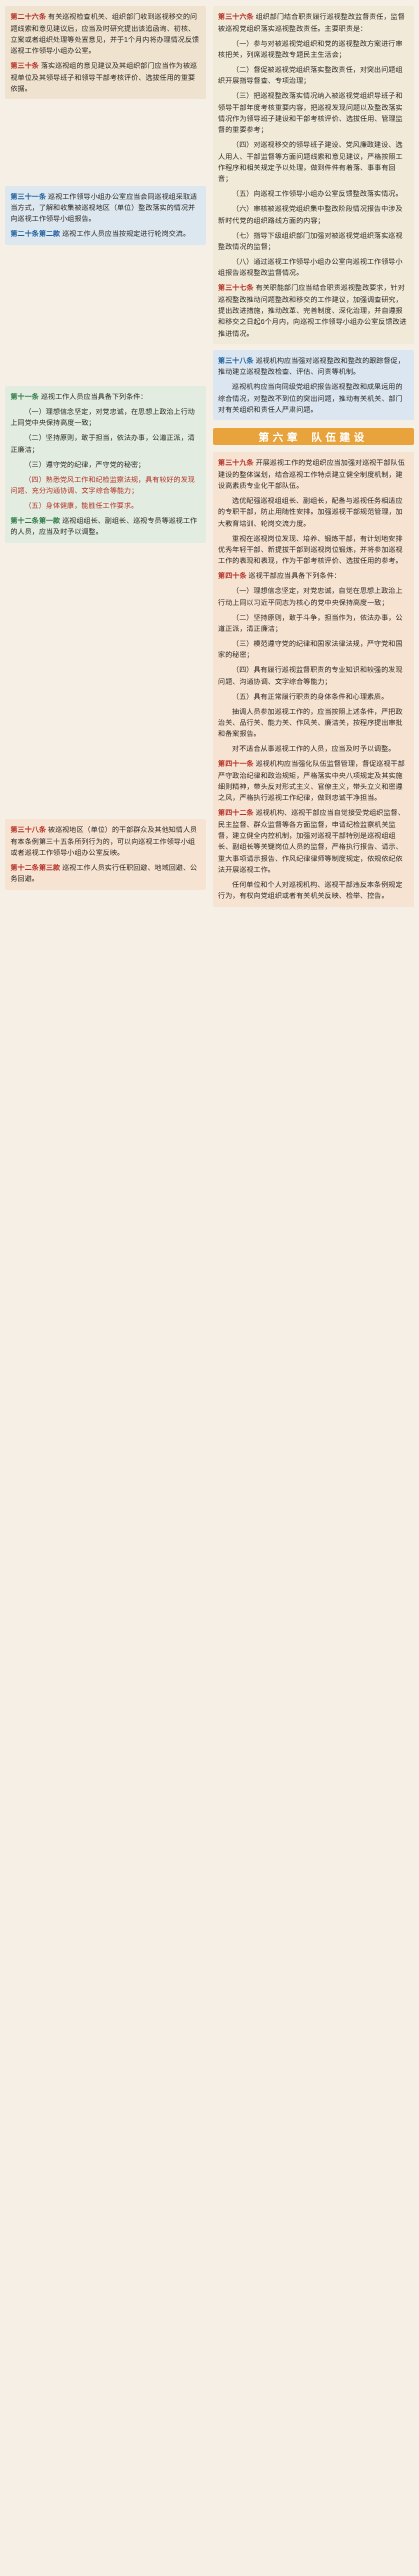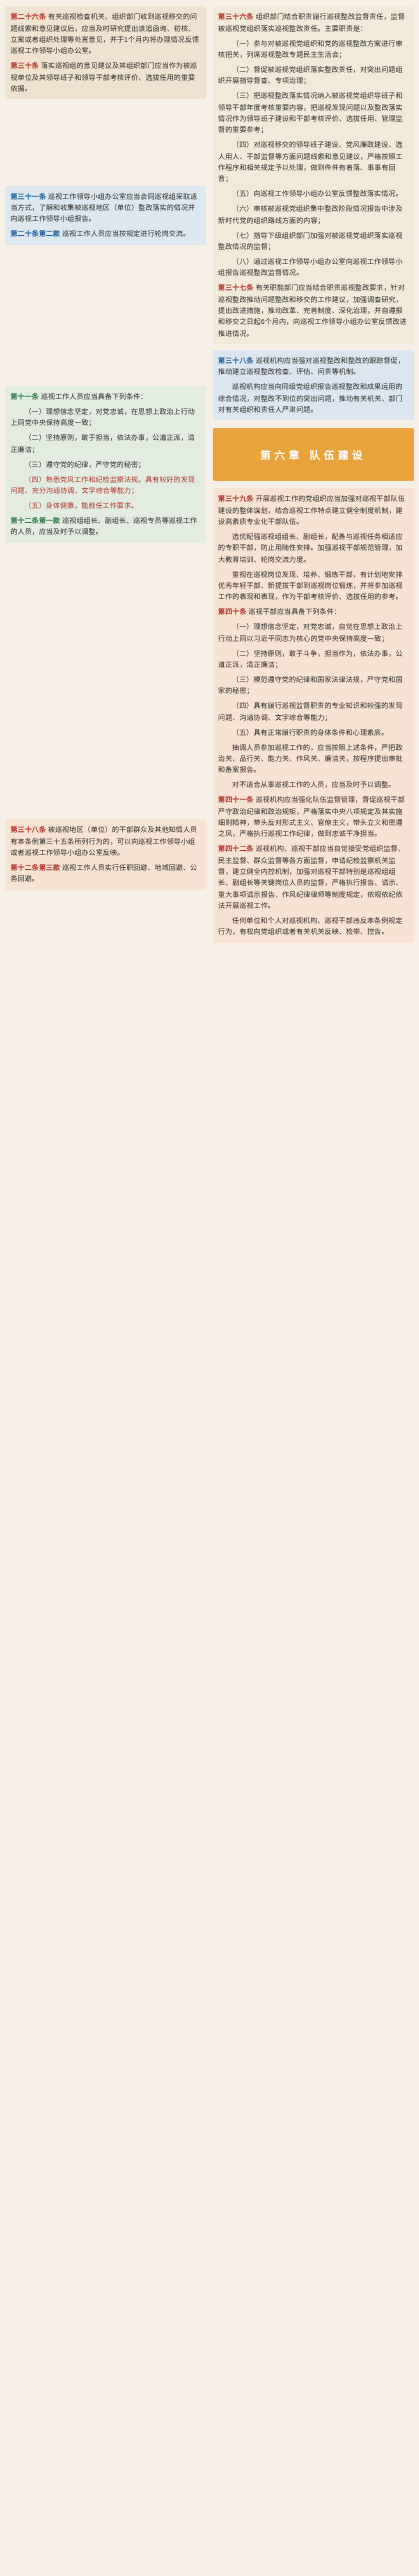--- a/index.html
+++ b/index.html
@@ -74,9 +74,10 @@
     font-size:10.5px;
     font-weight:bold;
     letter-spacing:3.7px;
-    padding:19px 0;
+    padding:1px 0;
     border-radius:1.8px;
     margin:1.2px 0 1.2px 0;
+    font-family:Liberation Mono, monospace;
   }
   .spacer-xl{height:74px;}
   .spacer-xxl{height:129px;}

